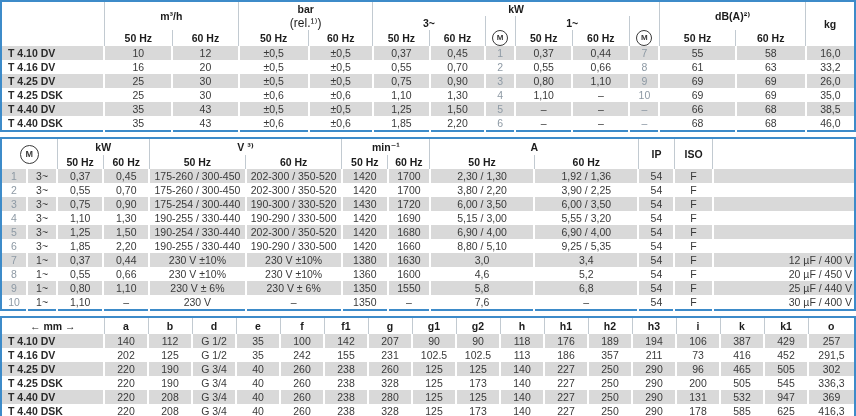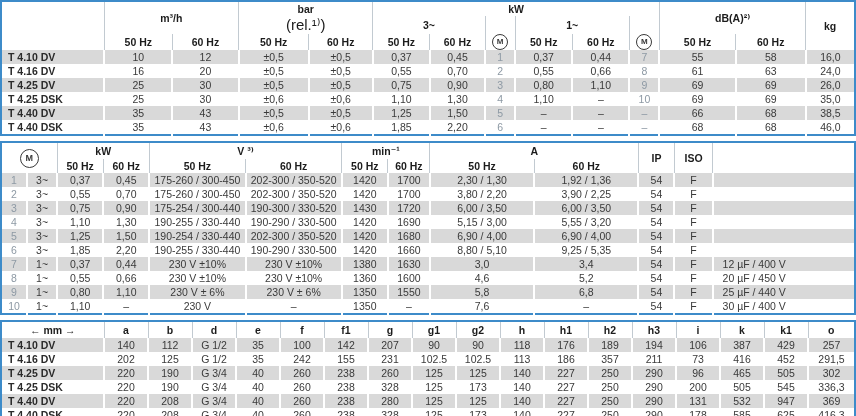--- a/index.html
+++ b/index.html
@@ -25,7 +25,7 @@
   td.mnum{color:#8d99a4;}
   td.rownum{color:#8d99a4;}
   td.cap{text-align:left;padding-left:9px;}
-  .sub{font-weight:bold;font-size:15px;margin-top:36px;}
+  .sub{font-weight:bold;font-size:12px;margin-top:36px;}
   .mcirc{display:inline-flex;align-items:center;justify-content:center;
      width:17px;height:17px;border:1.4px solid #3a3a3a;border-radius:50%;
      font-size:9px;font-weight:bold;color:#3a3a3a;line-height:1;vertical-align:middle;}

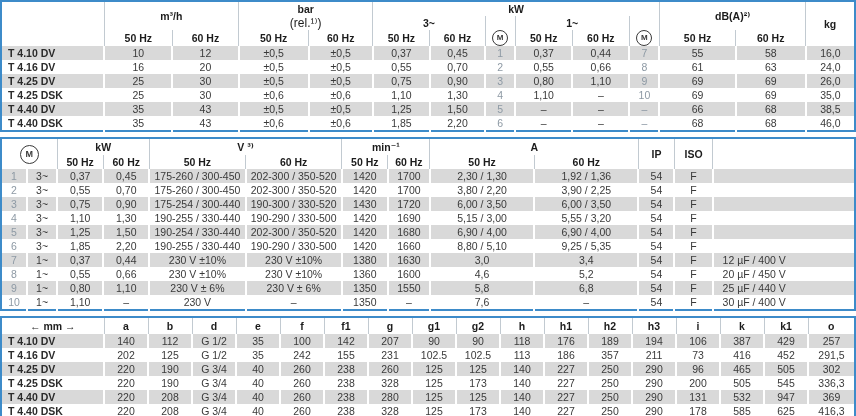--- a/index.html
+++ b/index.html
@@ -115,7 +115,7 @@
           <td class="mnum">8</td>
           <td>61</td>
           <td>63</td>
-          <td>24,0</td>
+          <td>33,2</td>
         </tr>
         <tr>
           <td class="model">T 4.25 DV</td>

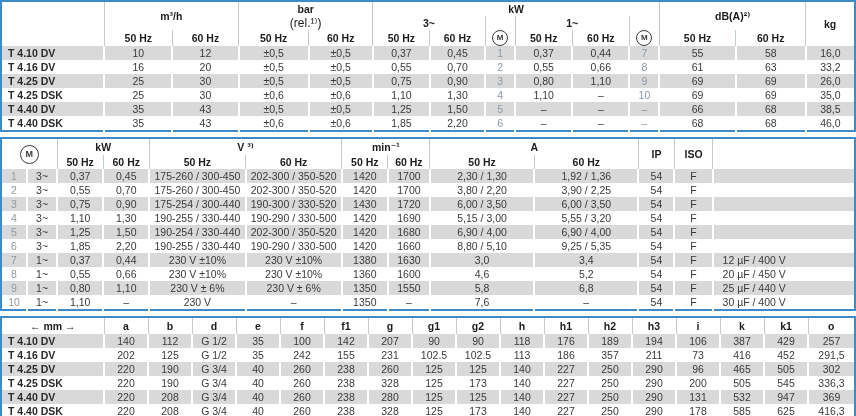--- a/index.html
+++ b/index.html
@@ -24,7 +24,7 @@
   td.model{text-align:left;font-weight:bold;color:#2a2a2a;padding-left:6px;}
   td.mnum{color:#8d99a4;}
   td.rownum{color:#8d99a4;}
-  td.cap{text-align:left;padding-left:9px;}
+  td.cap{text-align:right;padding-left:9px;}
   .sub{font-weight:bold;font-size:12px;margin-top:36px;}
   .mcirc{display:inline-flex;align-items:center;justify-content:center;
      width:17px;height:17px;border:1.4px solid #3a3a3a;border-radius:50%;

